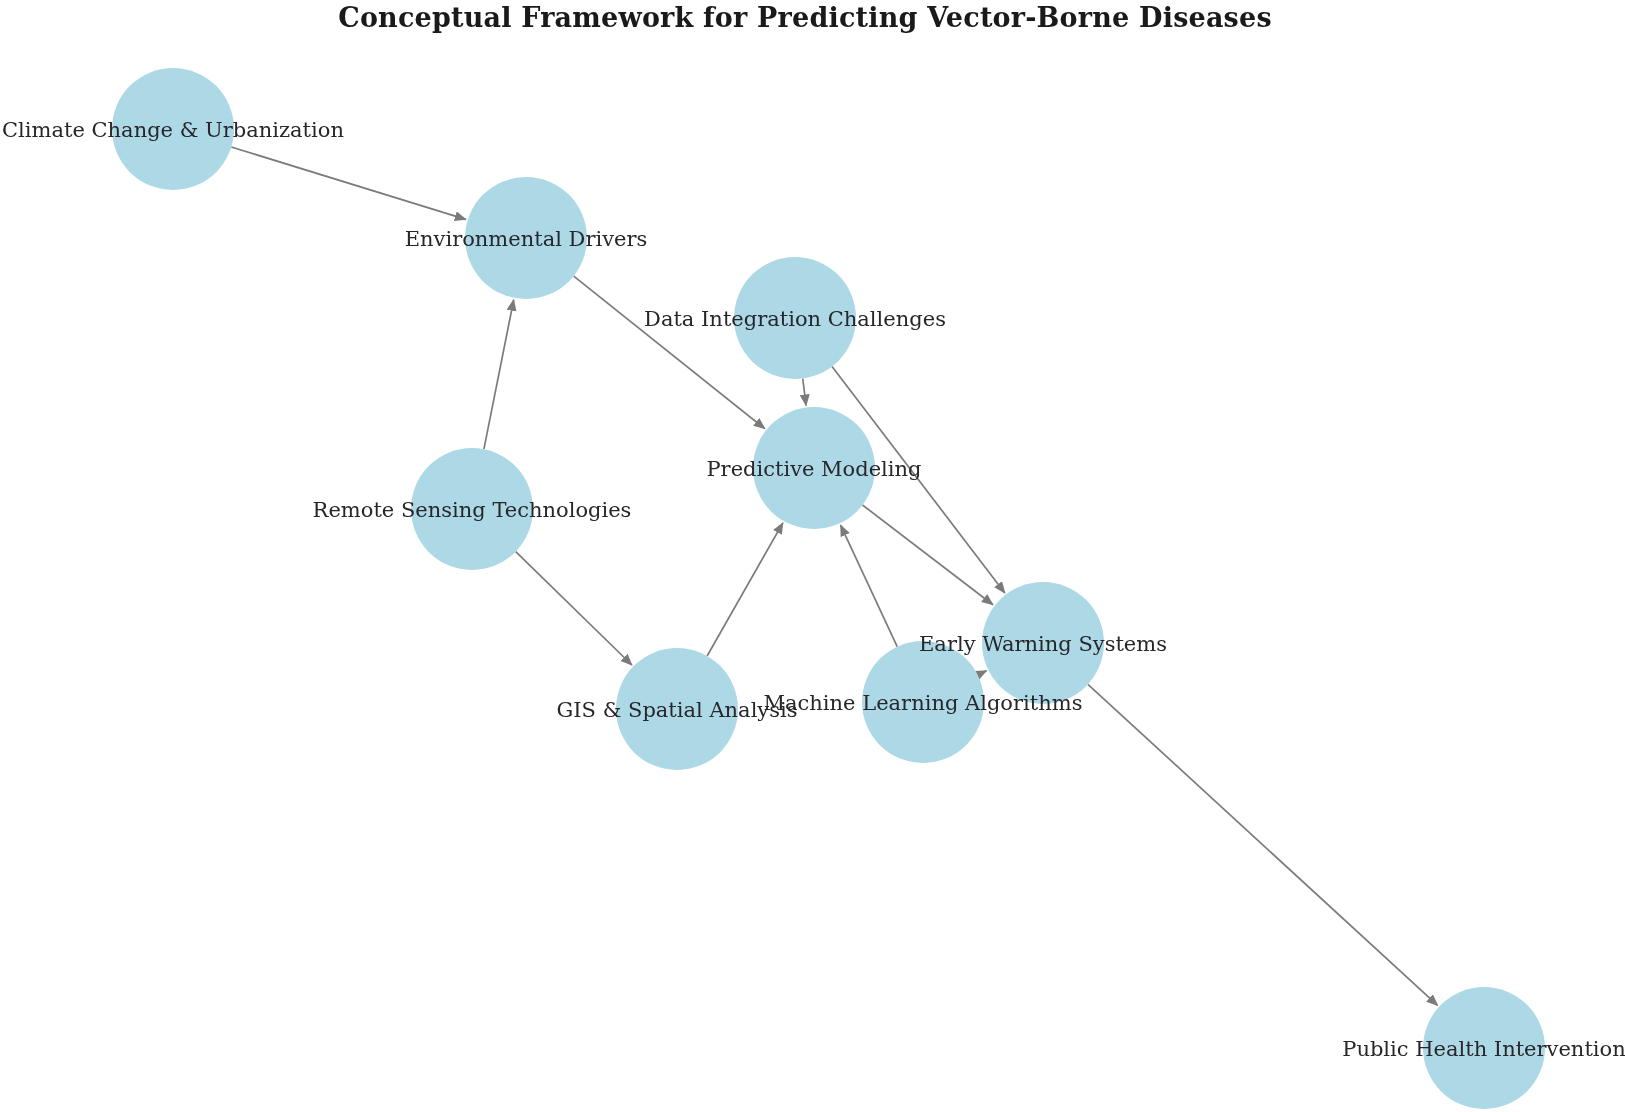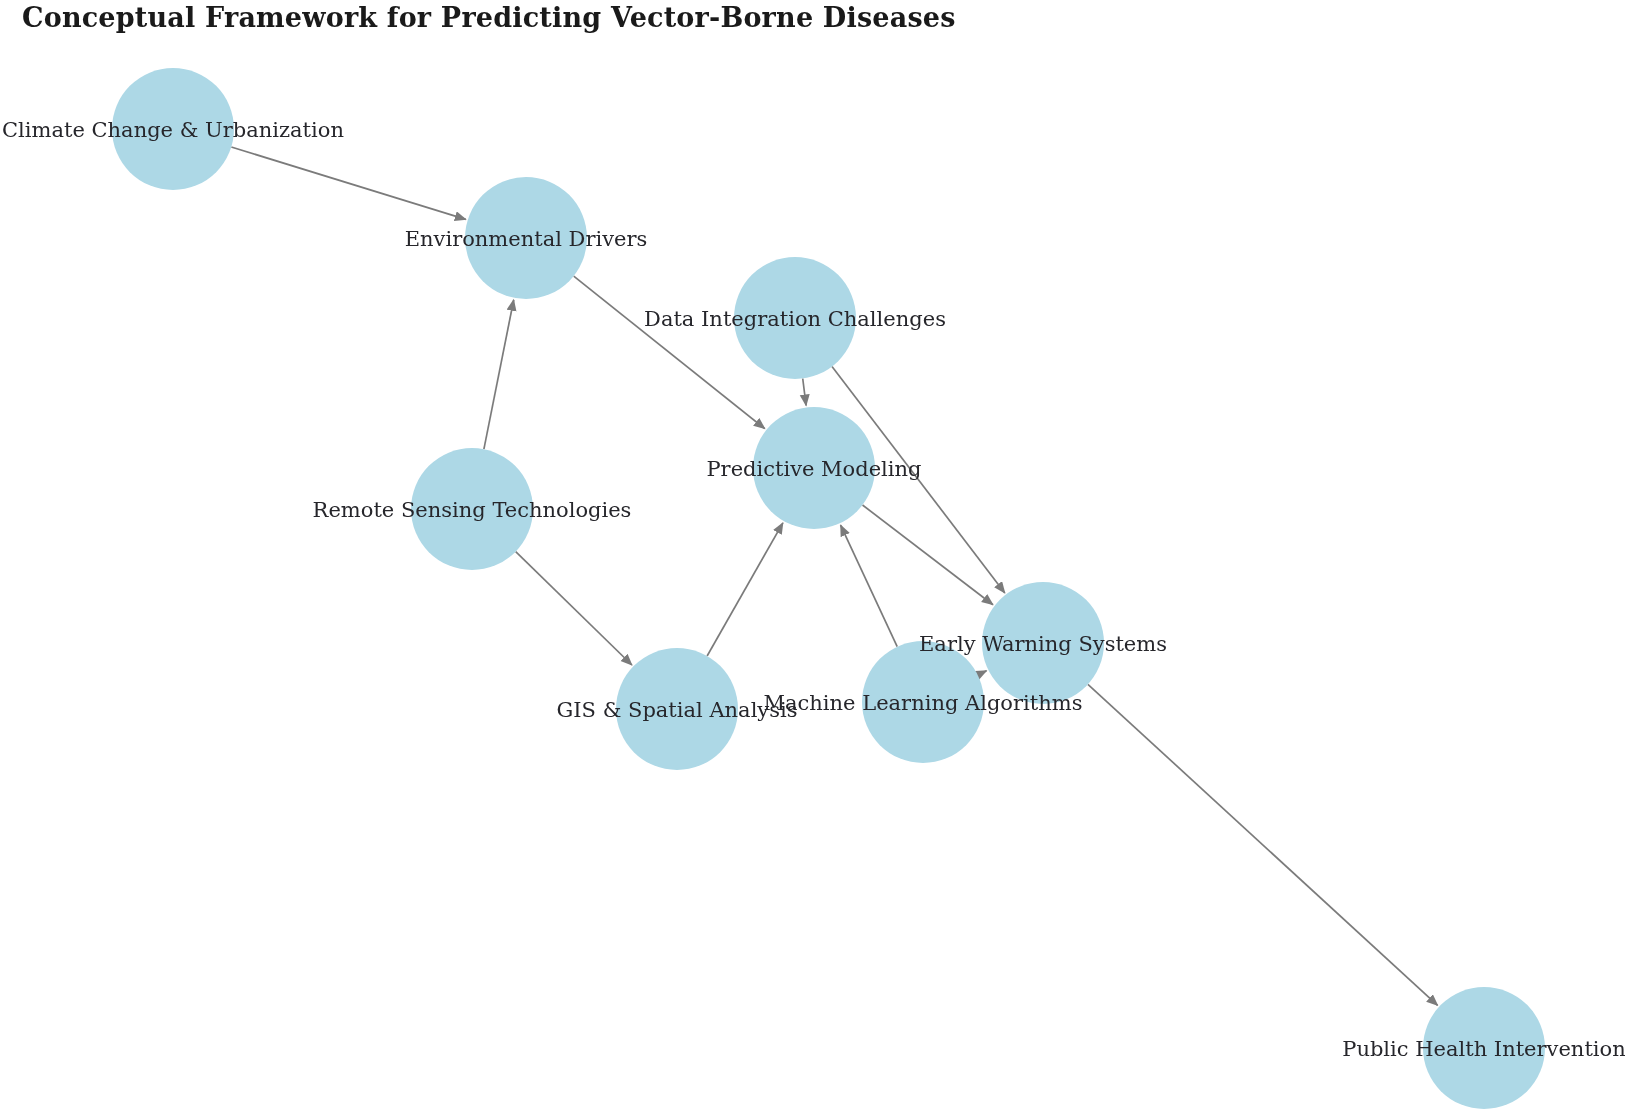--- a/index.html
+++ b/index.html
@@ -20,11 +20,11 @@
     top: 2px;
     left: 0;
     right: 15px;
+    text-align: center;
     font-family: "DejaVu Serif", serif;
     font-size: 27px;
     font-weight: bold;
     letter-spacing: 0.2px;
-    padding-left: 22px;
   }
   svg#graph {
     position: absolute;

